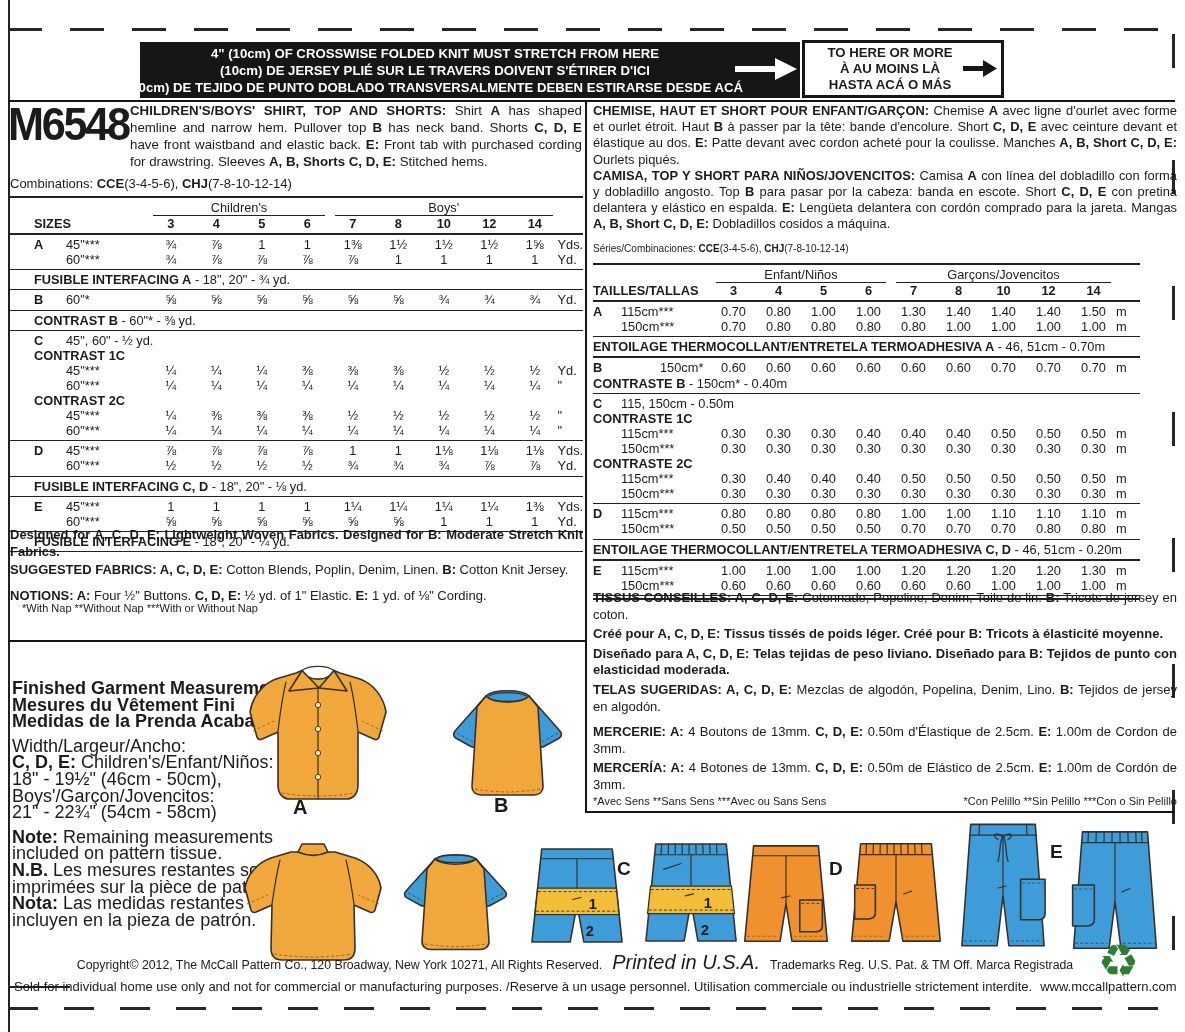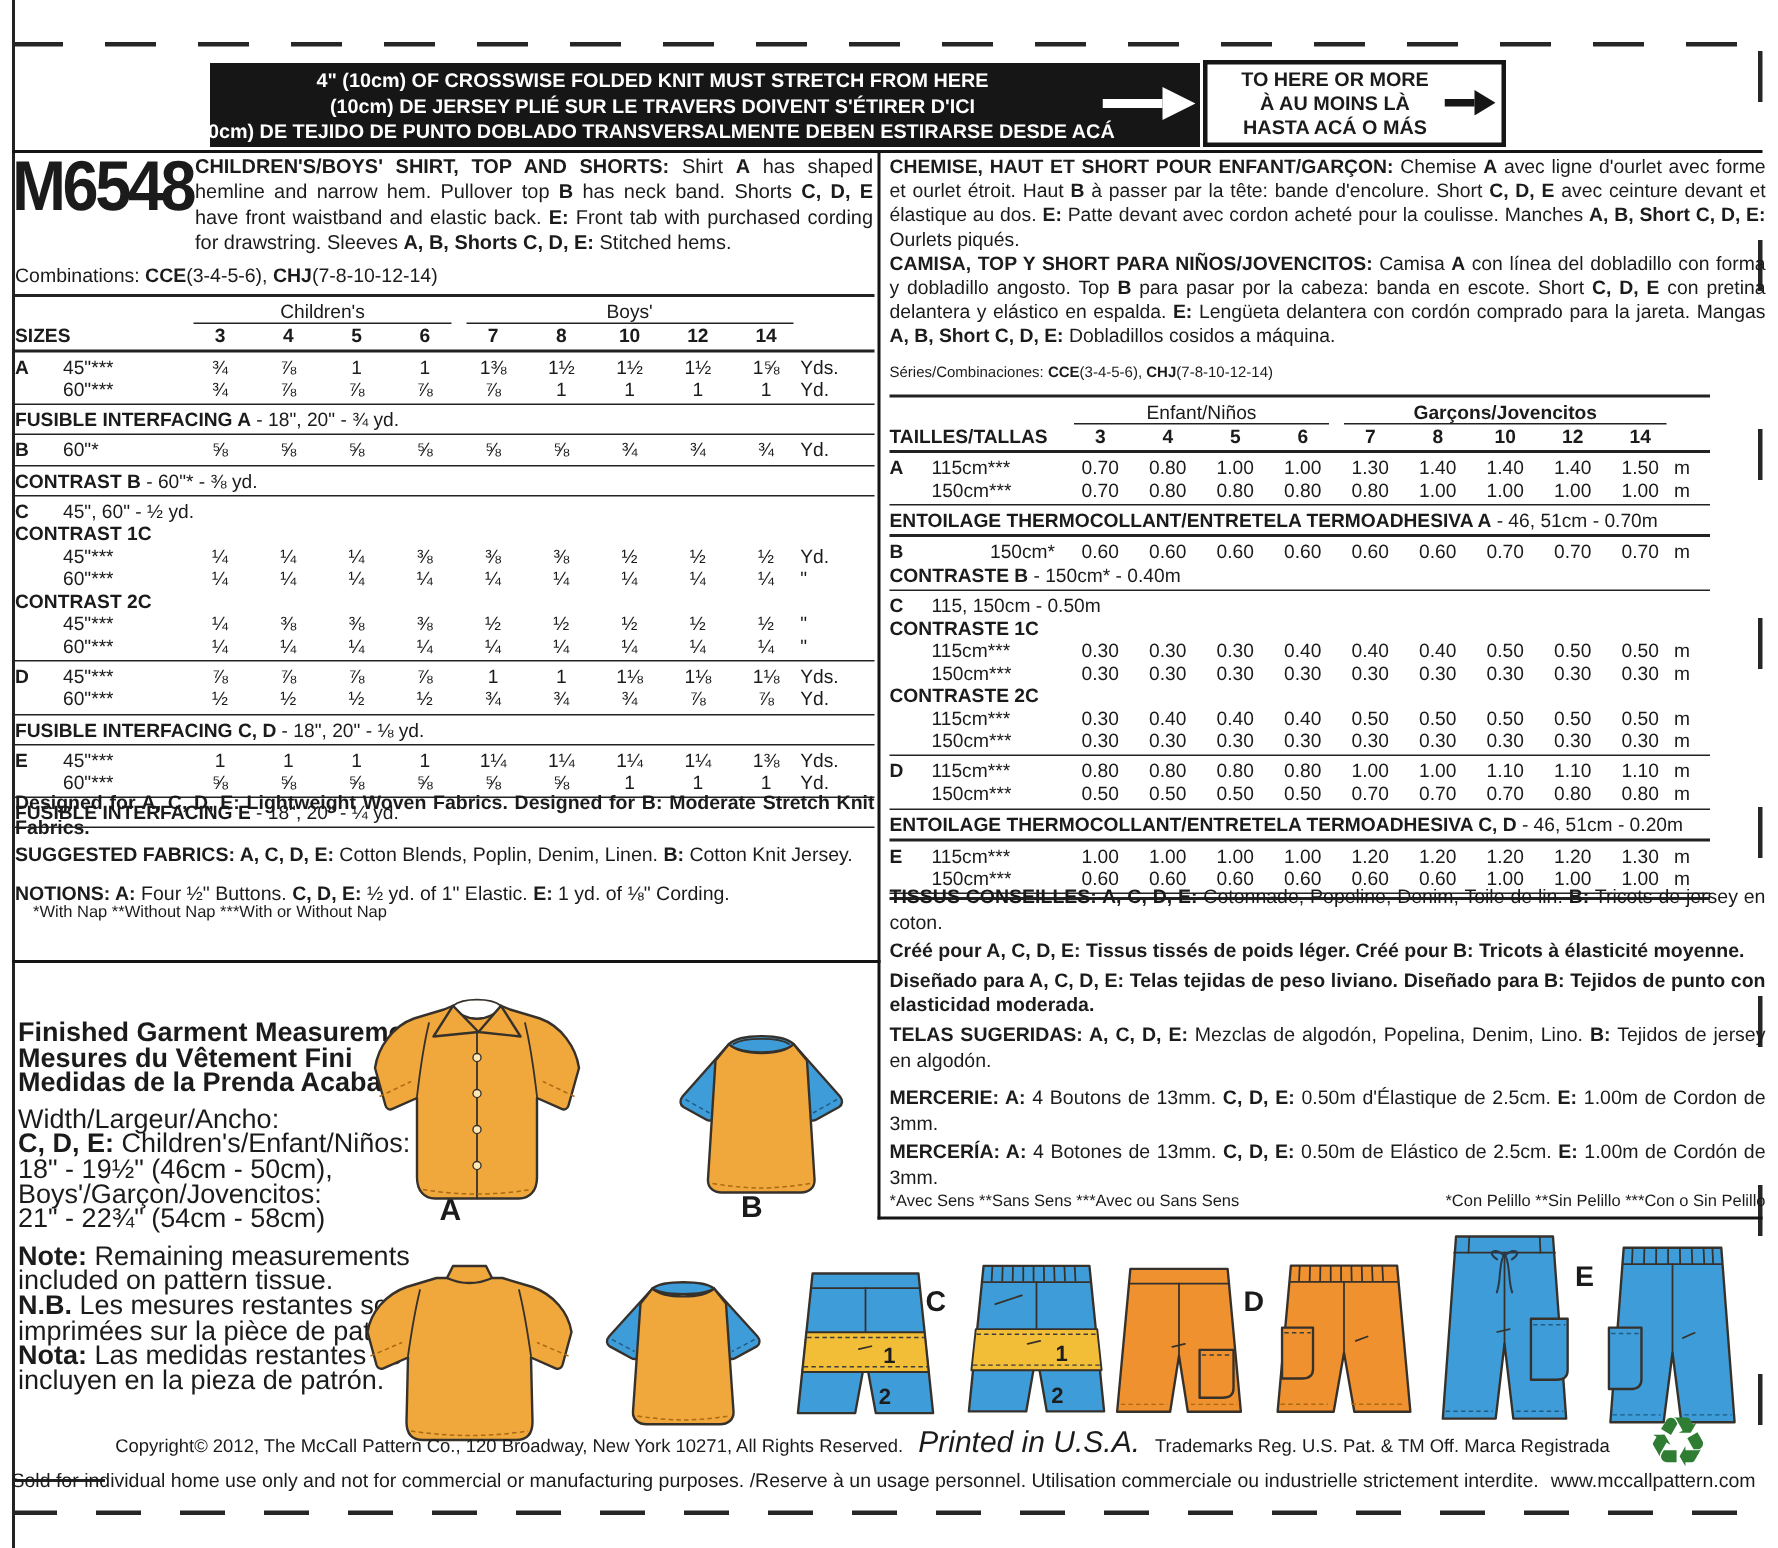--- a/index.html
+++ b/index.html
@@ -42,7 +42,7 @@
   .imperial{left:10px;top:194px;width:573px;}
   .metric{left:593px;top:261px;width:547px;}
   .trow{display:grid;align-items:baseline;font-size:12.8px;line-height:15.1px;}
-  .imperial .trow{grid-template-columns:32px 82px repeat(9,45.5px) 45px;}
+  .imperial .trow{grid-template-columns:32px 82px repeat(9,45.5px) 45px;padding-left:24px;}
   .metric .trow{grid-template-columns:28px 90px repeat(9,45px) 22px;}
   .tc{white-space:nowrap;}
   .tc.val{text-align:center;}

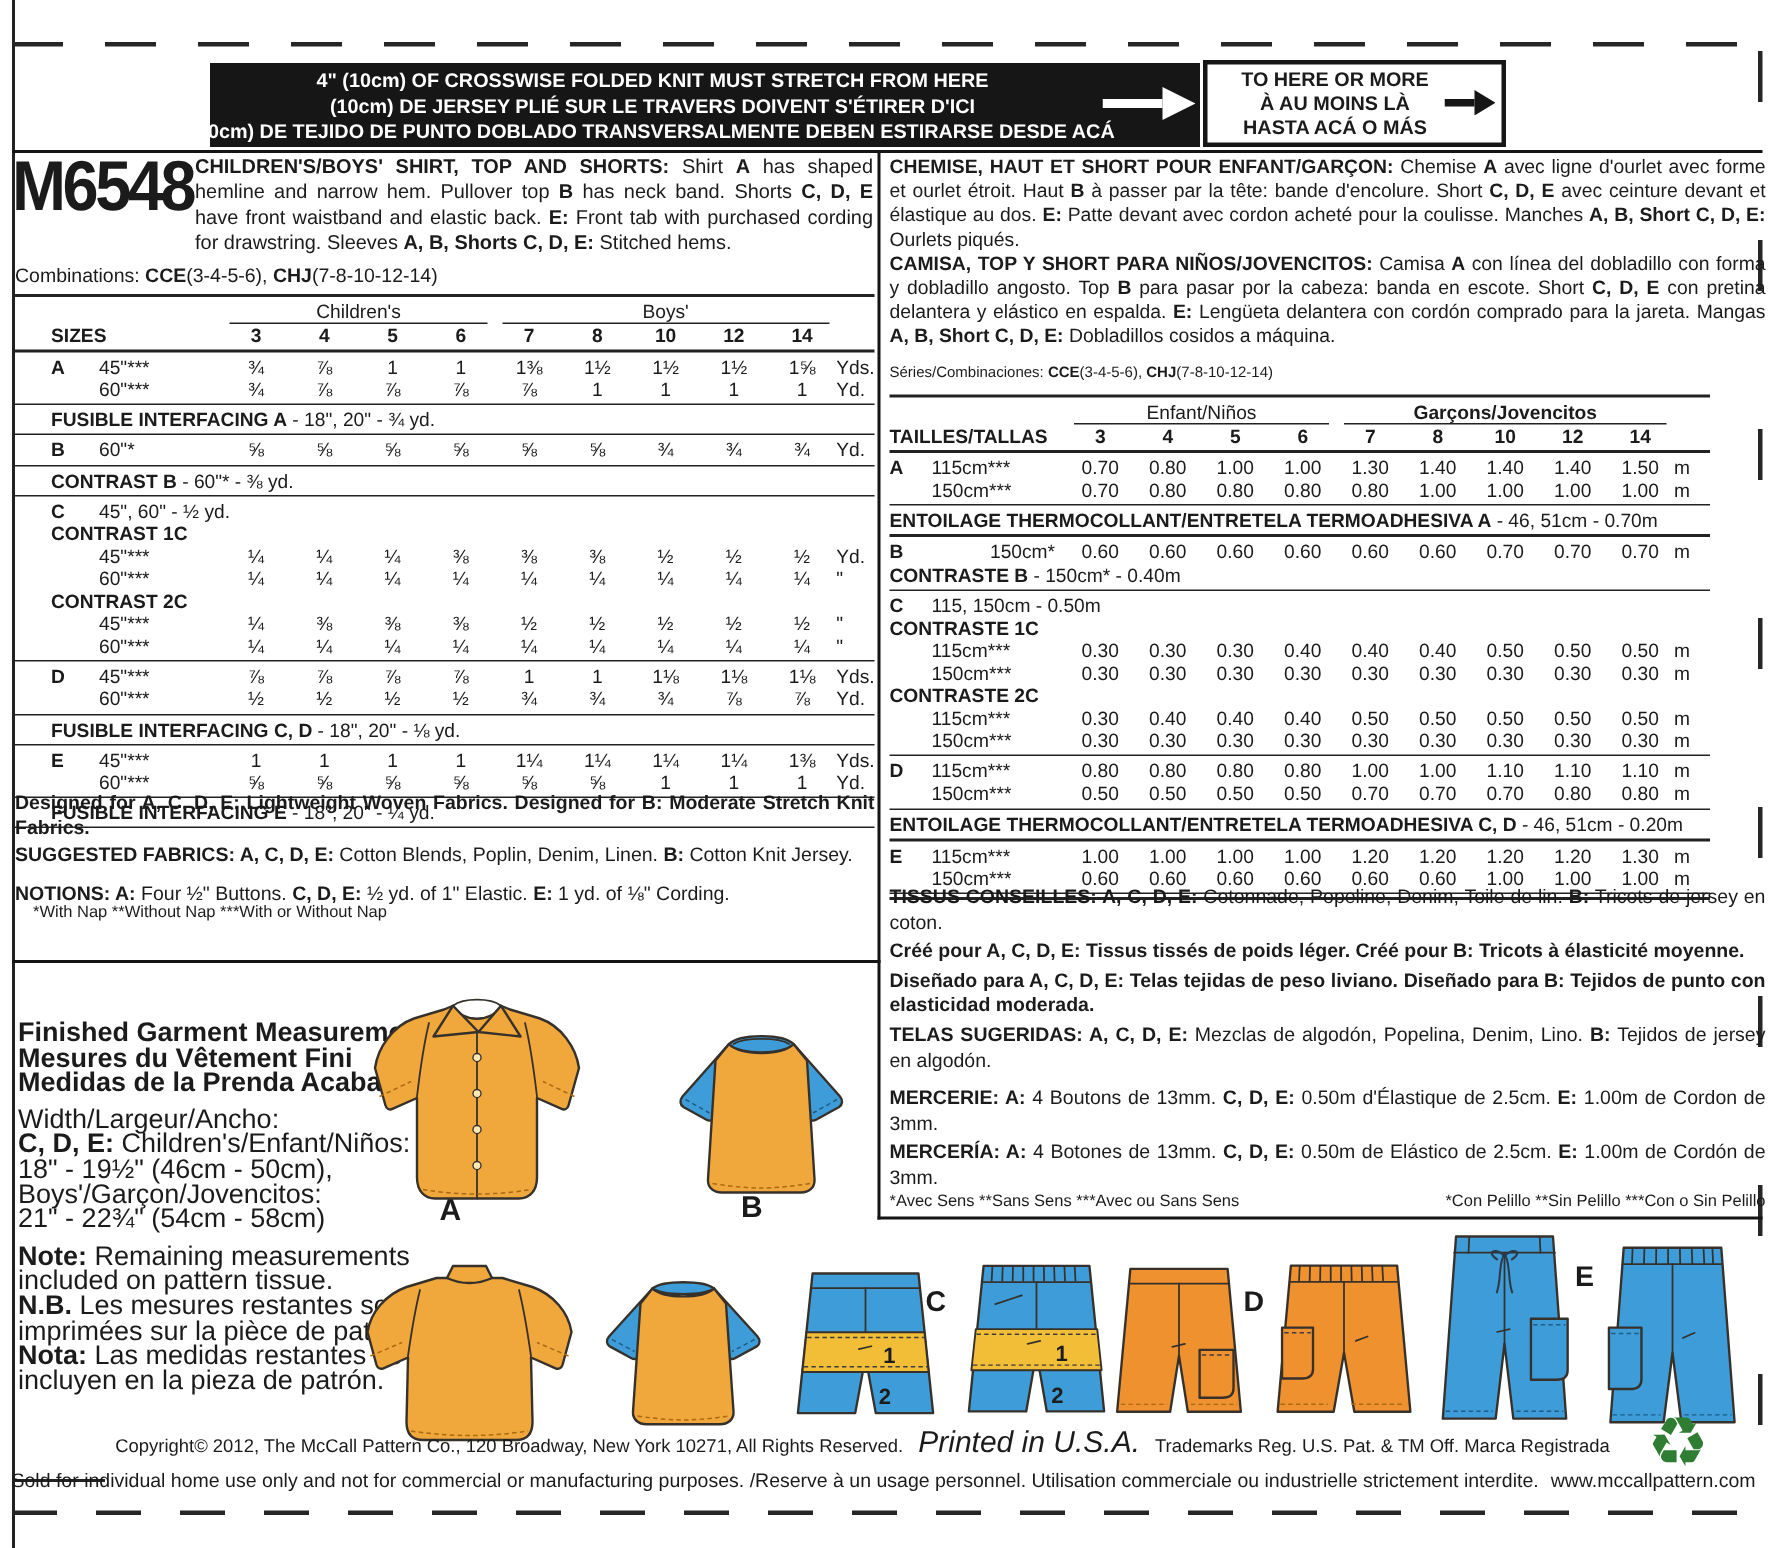--- a/index.html
+++ b/index.html
@@ -344,7 +344,7 @@
       <div class="trow">
         <div class="tc " style="grid-column: span 2;"></div>
         <div class="tc grp" style="grid-column: span 4;">Enfant/Niños</div>
-        <div class="tc grp" style="grid-column: span 5; font-weight: bold;">Garçons/Jovencitos</div>
+        <div class="tc grp" style="grid-column: span 5;">Garçons/Jovencitos</div>
         <div class="tc " style="grid-column: span 1;"></div>
       </div>
       <div class="trow">

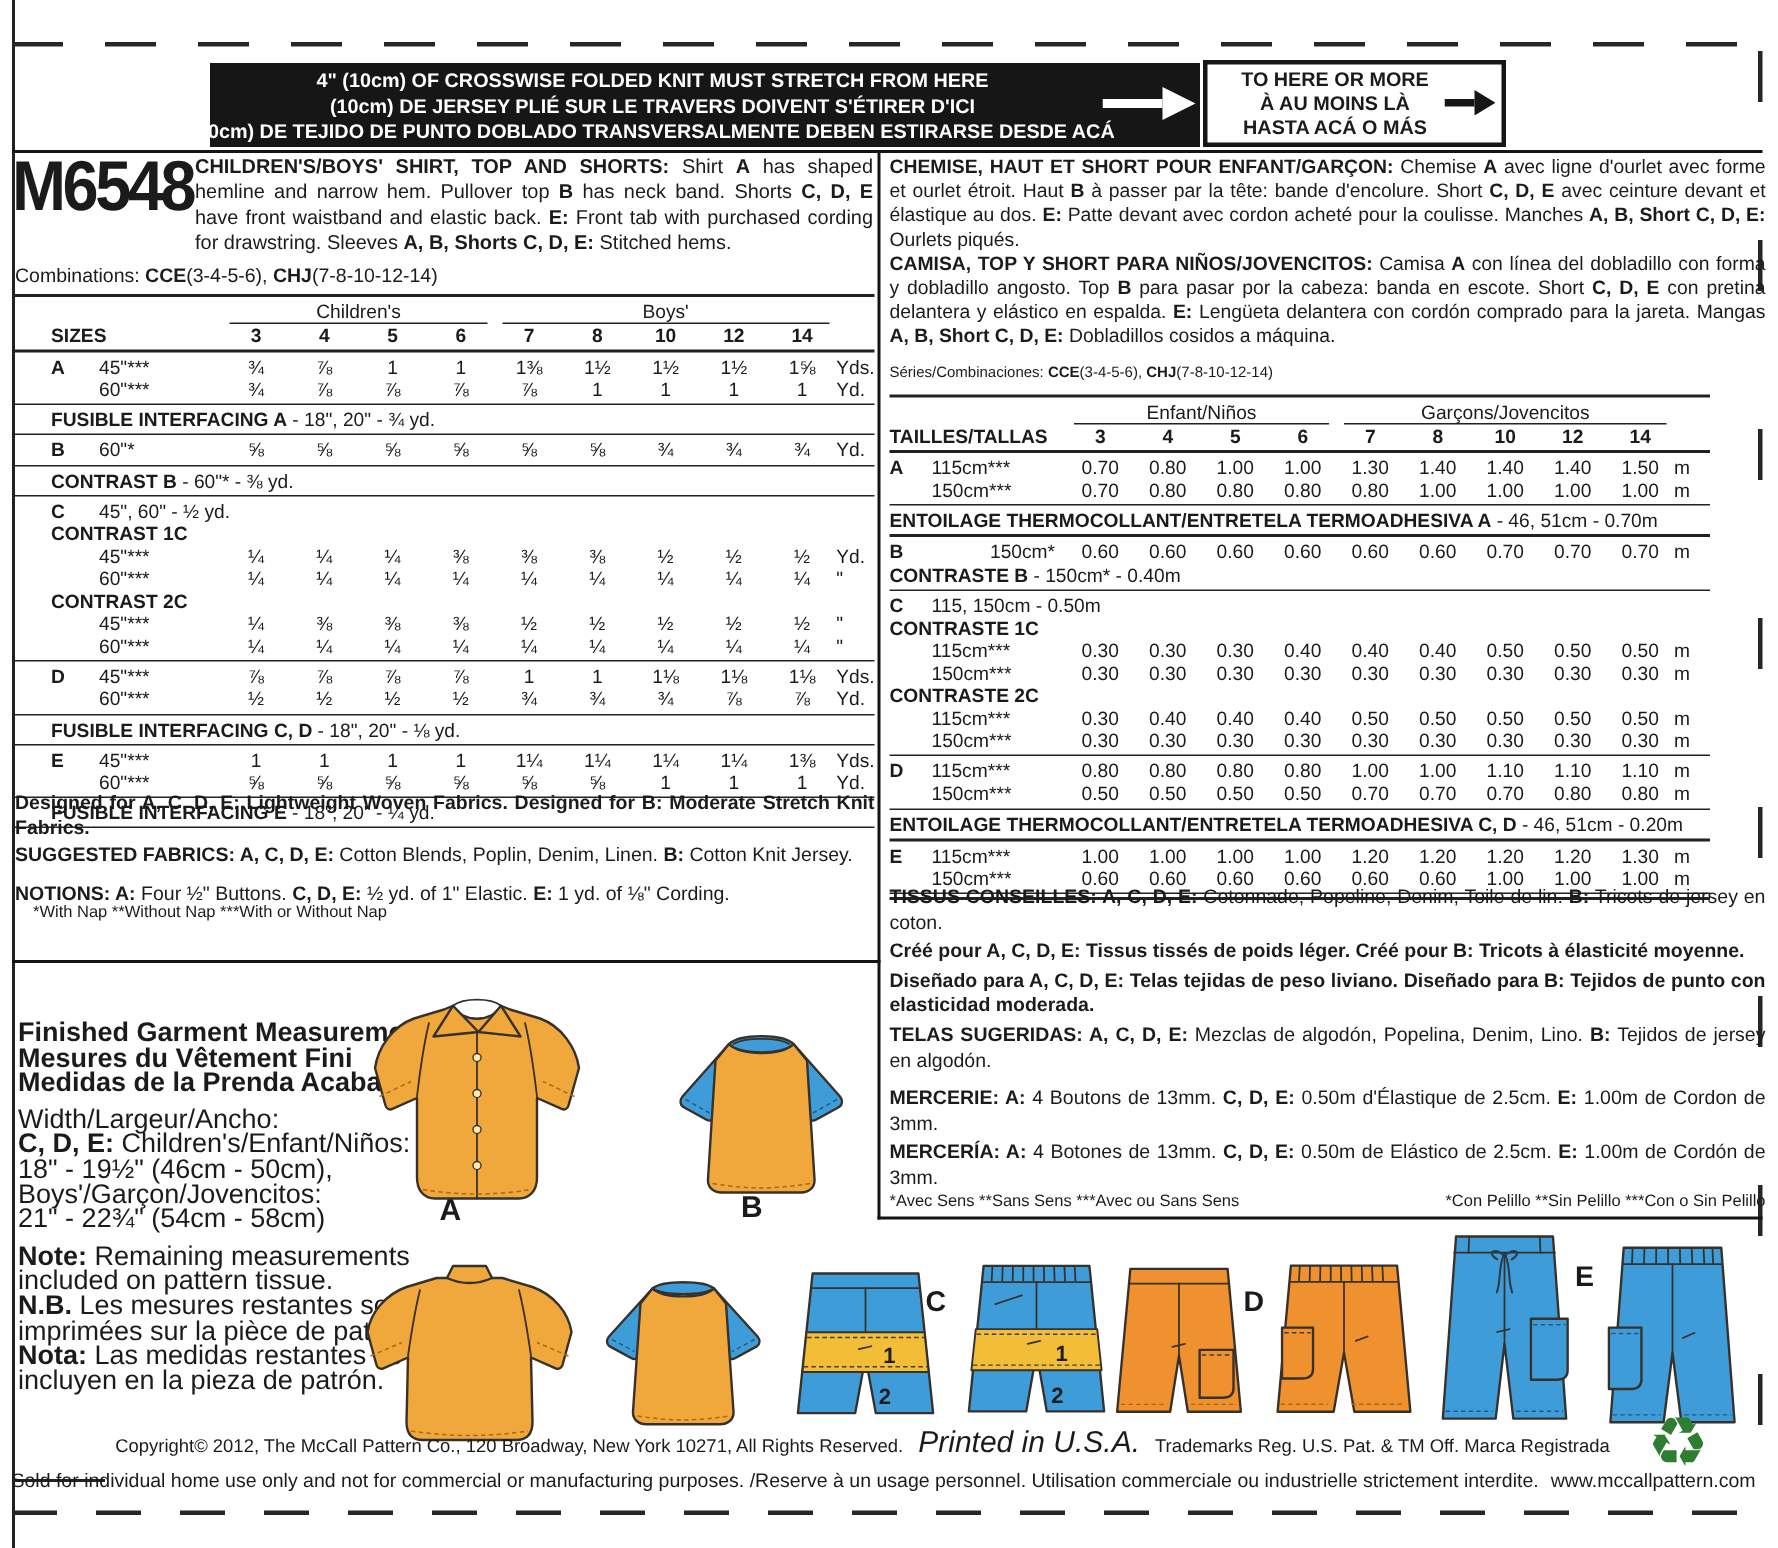--- a/index.html
+++ b/index.html
@@ -82,7 +82,7 @@
       align-items:baseline;gap:10px;white-space:nowrap;}
   .footer1 .f-copy,.footer1 .f-tm{font-size:12.3px;}
   .footer1 .f-printed{font-size:20px;font-style:italic;}
-  .footer2{left:14px;top:979px;width:1150px;display:flex;justify-content:center;
+  .footer2{left:14px;top:979px;width:1150px;display:flex;
       gap:8px;font-size:13px;white-space:nowrap;}
   .recycle{left:1098px;top:938px;font-size:46px;line-height:1;color:var(--recycle_green);
       font-family:"DejaVu Sans",sans-serif;font-weight:bold;}

